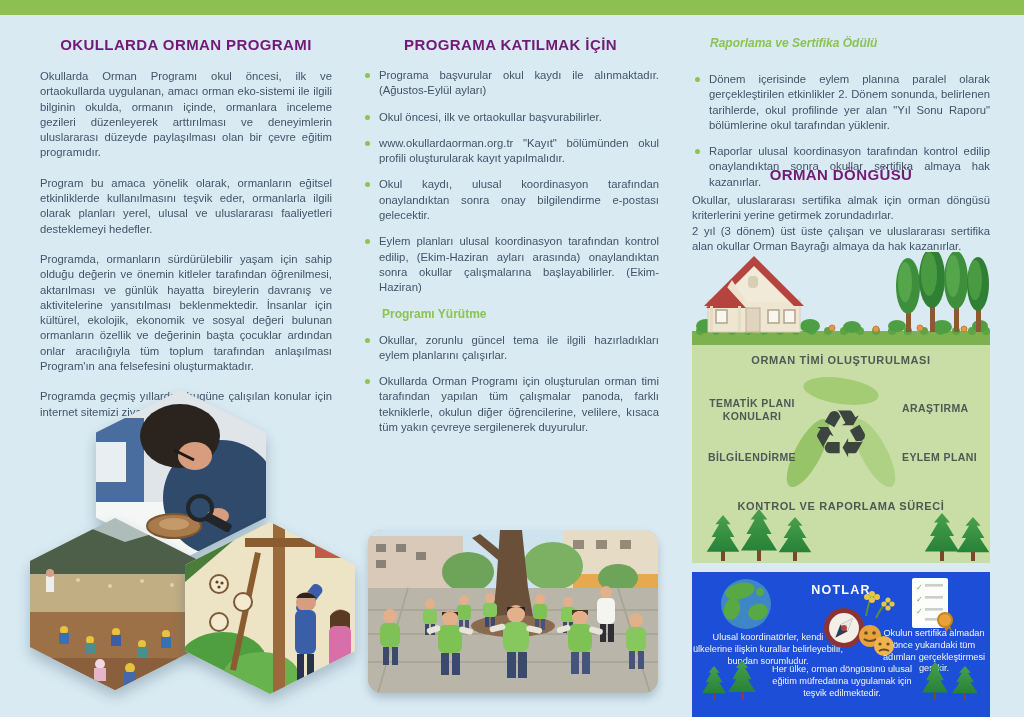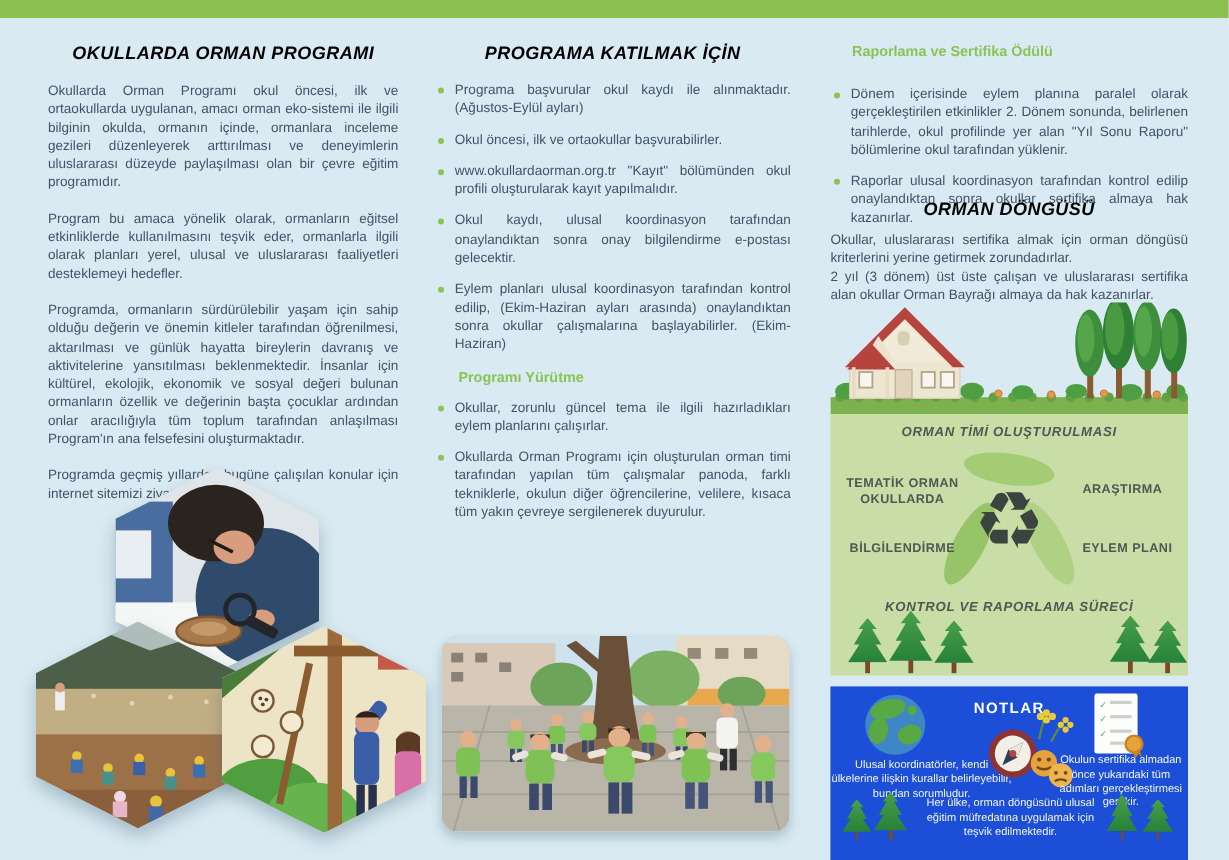--- a/index.html
+++ b/index.html
@@ -8,7 +8,7 @@
   .topbar{position:absolute;top:0;left:0;right:0;height:15px;background:#8cc152;}
 
   
-  .col-title{margin:0;font-size:15px;font-weight:bold;color:#000000;letter-spacing:.4px;text-align:center;font-style:italic;}
+  .col-title{margin:0;font-size:15px;font-weight:bold;color:#701a75;letter-spacing:.4px;text-align:center;}
   .sub-heading{margin:0;font-size:12px;font-weight:bold;color:#8bc355;}
   .body-text{font-size:11.3px;color:#415469;line-height:15.3px;text-align:justify;}
   .bullets{list-style:none;margin:0;padding:0;}

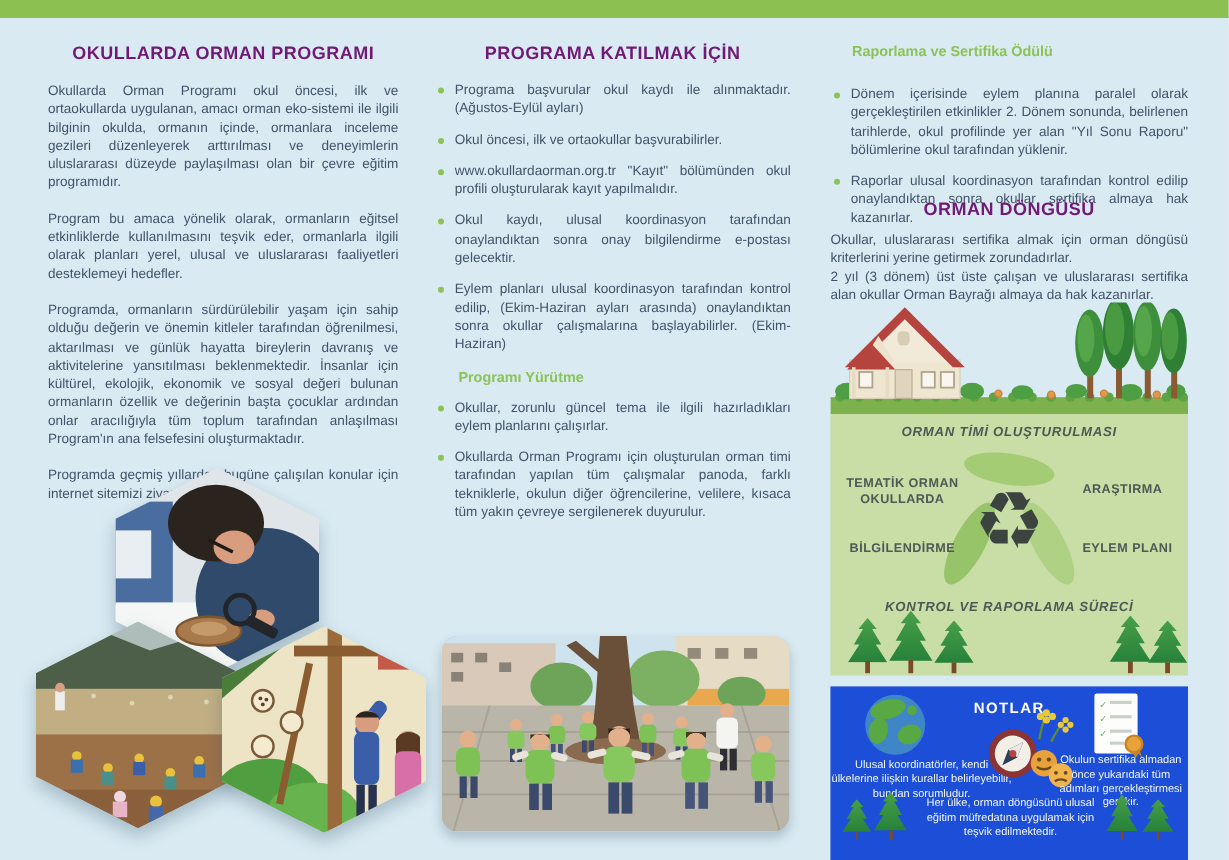--- a/index.html
+++ b/index.html
@@ -27,7 +27,7 @@
   .col-mid .bullets{margin-bottom:4px;}
 
   .col-right{position:absolute;left:692px;top:0;width:298px;height:717px;}
-  .report-head{position:absolute;top:36px;left:18px;}
+  .report-head{position:absolute;top:36px;left:18px;font-style:italic;}
   .report-list{position:absolute;top:60px;left:0;width:298px;margin-top:12px;}
   .cycle-title{position:absolute;top:166px;left:0;width:100%;}
   .cycle-text{position:absolute;top:193px;left:0;width:298px;}

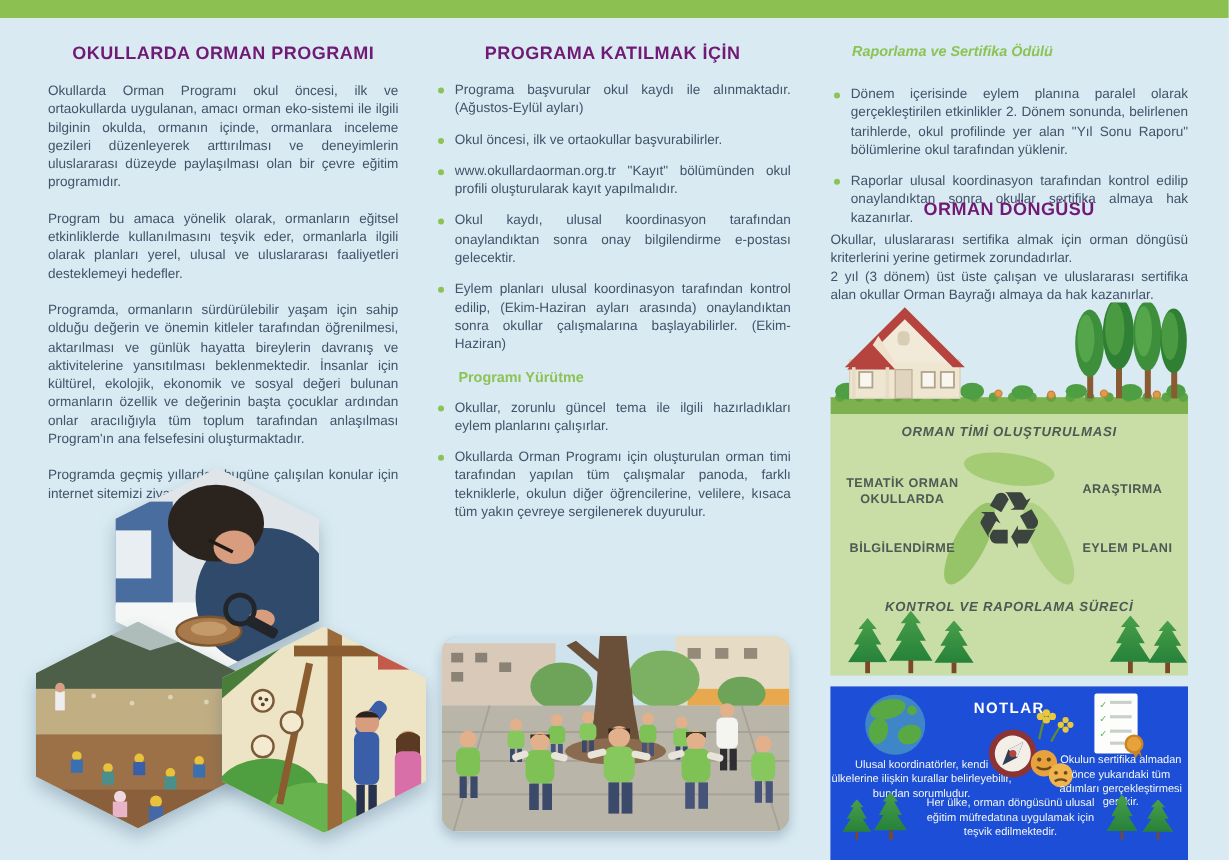--- a/index.html
+++ b/index.html
@@ -39,7 +39,7 @@
   
   .panel-light{position:absolute;top:345px;left:0;width:298px;height:218px;background:#c9dda6;}
   .info-title{position:absolute;width:100%;text-align:center;font-size:11px;font-weight:bold;
-              color:#4d5a54;letter-spacing:.6px;font-style:italic;}
+              color:#4d5a54;letter-spacing:.6px;}
   .team-title{top:9px;}
   .control-title{top:155px;}
   .leafcycle{position:absolute;left:94px;top:30px;width:110px;height:118px;}

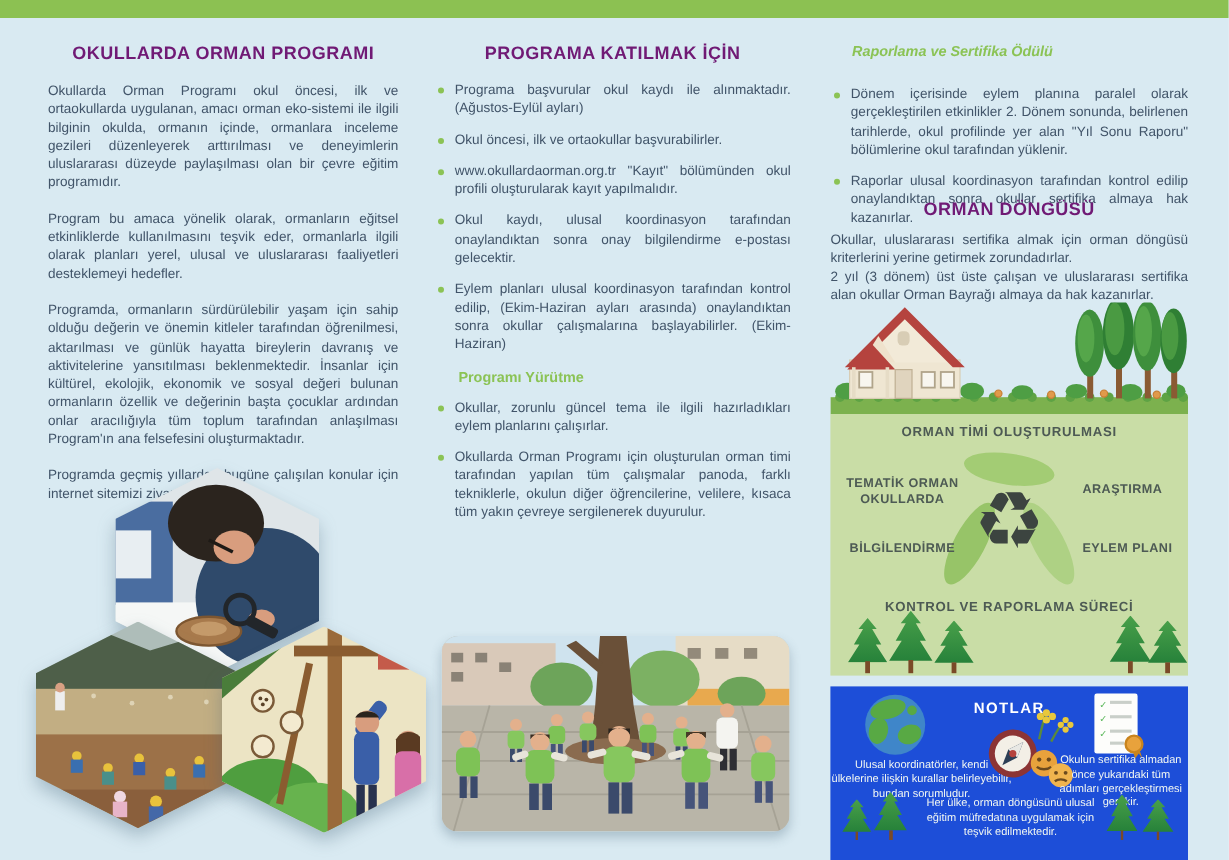--- a/index.html
+++ b/index.html
@@ -391,7 +391,7 @@
         </svg>
       </div>
 
-      <div class="cycle-label lab-tl">TEMATİK ORMAN OKULLARDA</div>
+      <div class="cycle-label lab-tl">TEMATİK PLANI KONULARI</div>
       <div class="cycle-label lab-tr">ARAŞTIRMA</div>
       <div class="cycle-label lab-bl">BİLGİLENDİRME</div>
       <div class="cycle-label lab-br">EYLEM PLANI</div>

